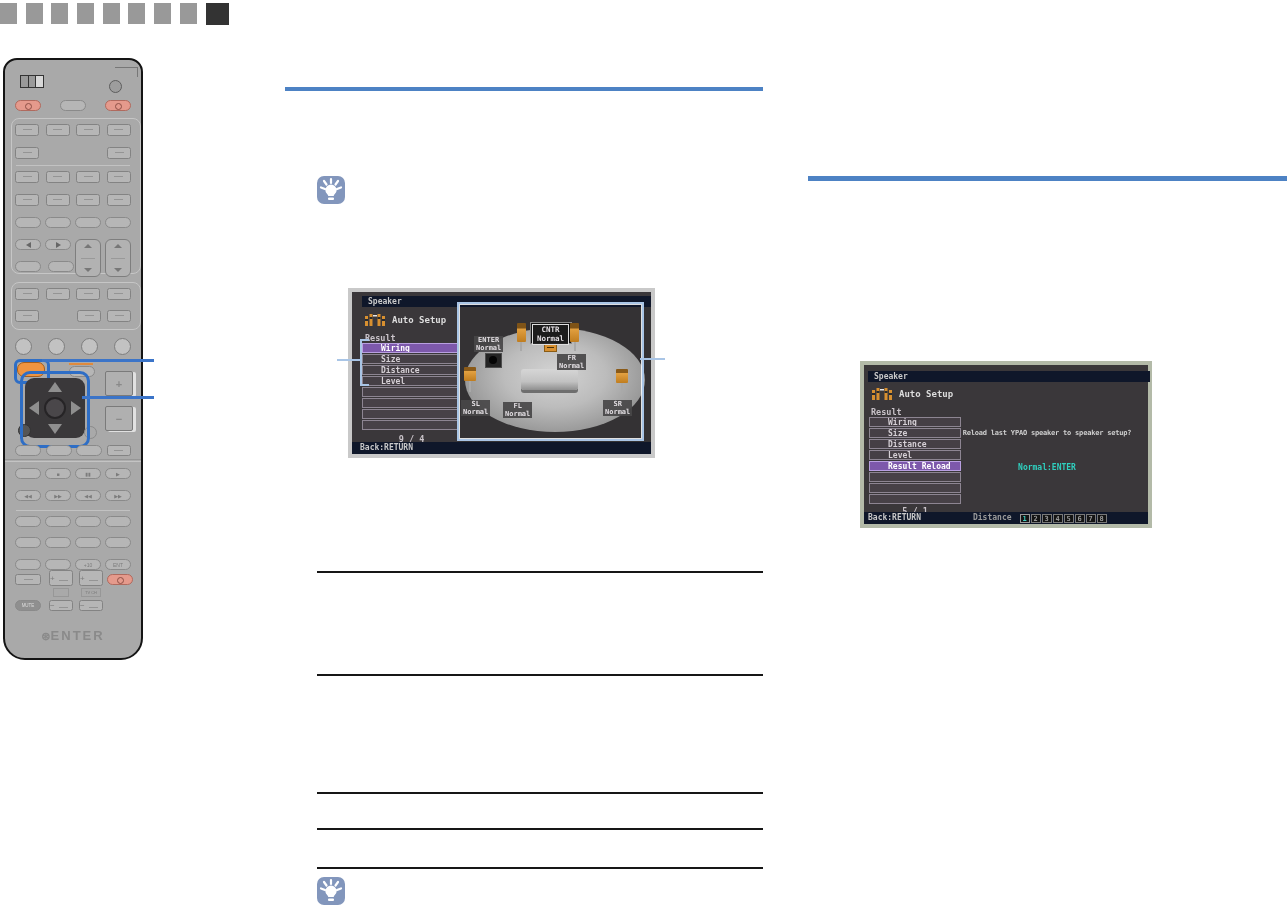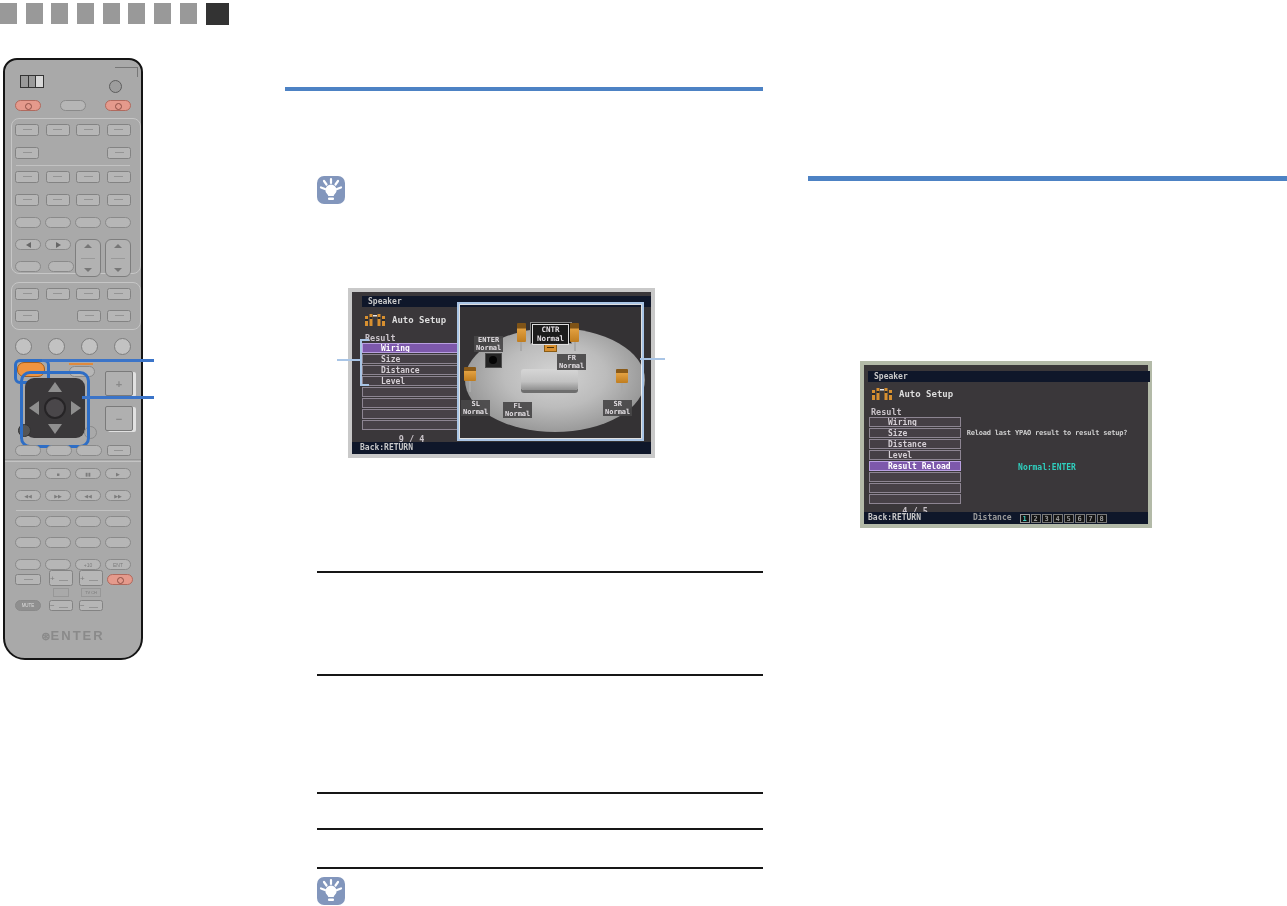--- a/index.html
+++ b/index.html
@@ -467,7 +467,7 @@
         <div class="osd-row empty"></div>
       </div>
     <div class="pgind" style="left:5px;top:141px;width:92px;">4 / 5</div>
-    <div class="msg">Reload last YPAO result to result setup?</div>
+    <div class="msg">Reload last YPAO speaker to speaker setup?</div>
     <div class="action">Normal:ENTER</div>
     <div class="bar" style="left:0;top:147px;width:284px;height:12px;line-height:12px;box-sizing:border-box;display:flex;align-items:center;padding-left:4px;">
       <span>Back:RETURN</span>

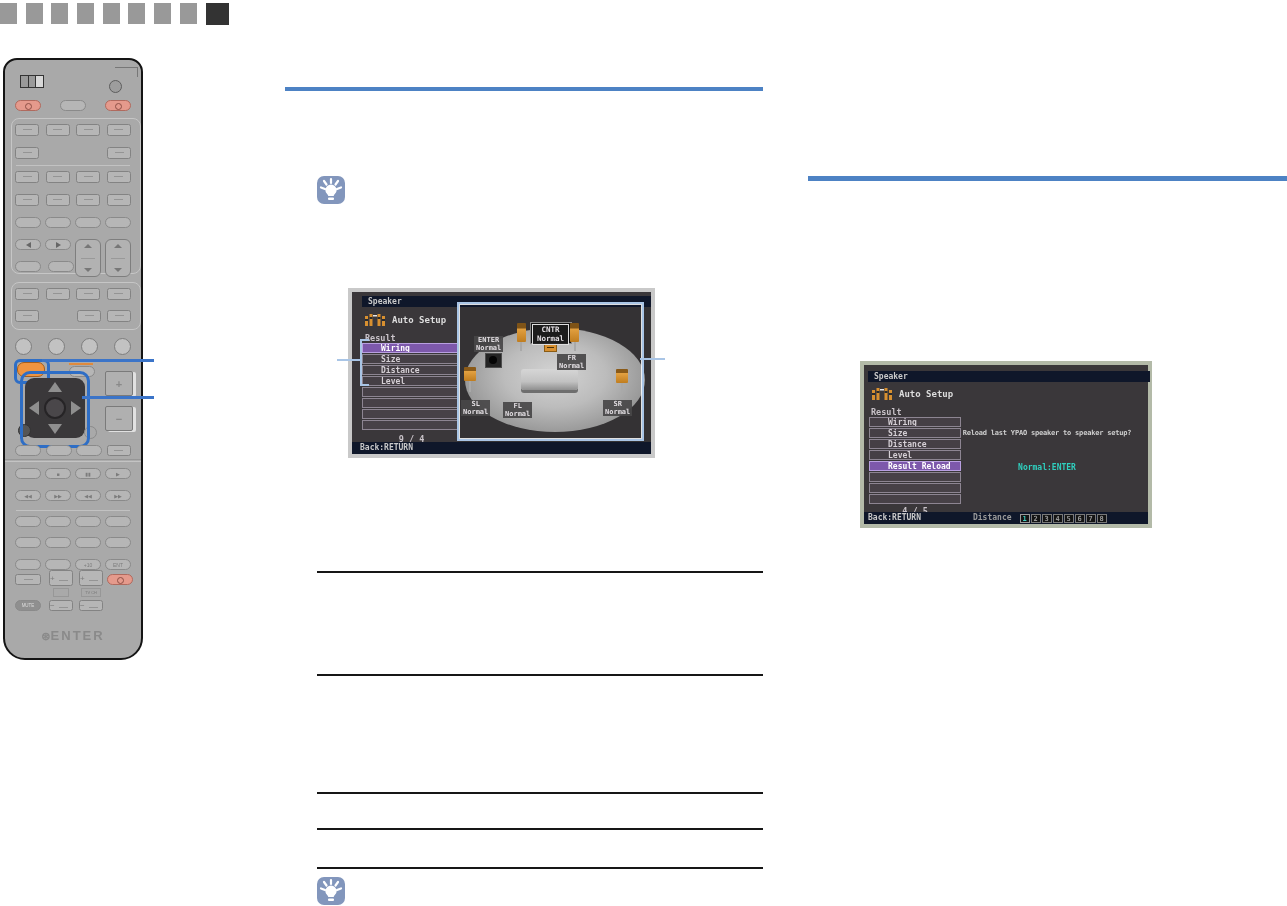--- a/index.html
+++ b/index.html
@@ -466,7 +466,7 @@
         <div class="osd-row empty"></div>
         <div class="osd-row empty"></div>
       </div>
-    <div class="pgind" style="left:5px;top:141px;width:92px;">4 / 5</div>
+    <div class="pgind" style="left:5px;top:141px;width:92px;">5 / 1</div>
     <div class="msg">Reload last YPAO speaker to speaker setup?</div>
     <div class="action">Normal:ENTER</div>
     <div class="bar" style="left:0;top:147px;width:284px;height:12px;line-height:12px;box-sizing:border-box;display:flex;align-items:center;padding-left:4px;">

